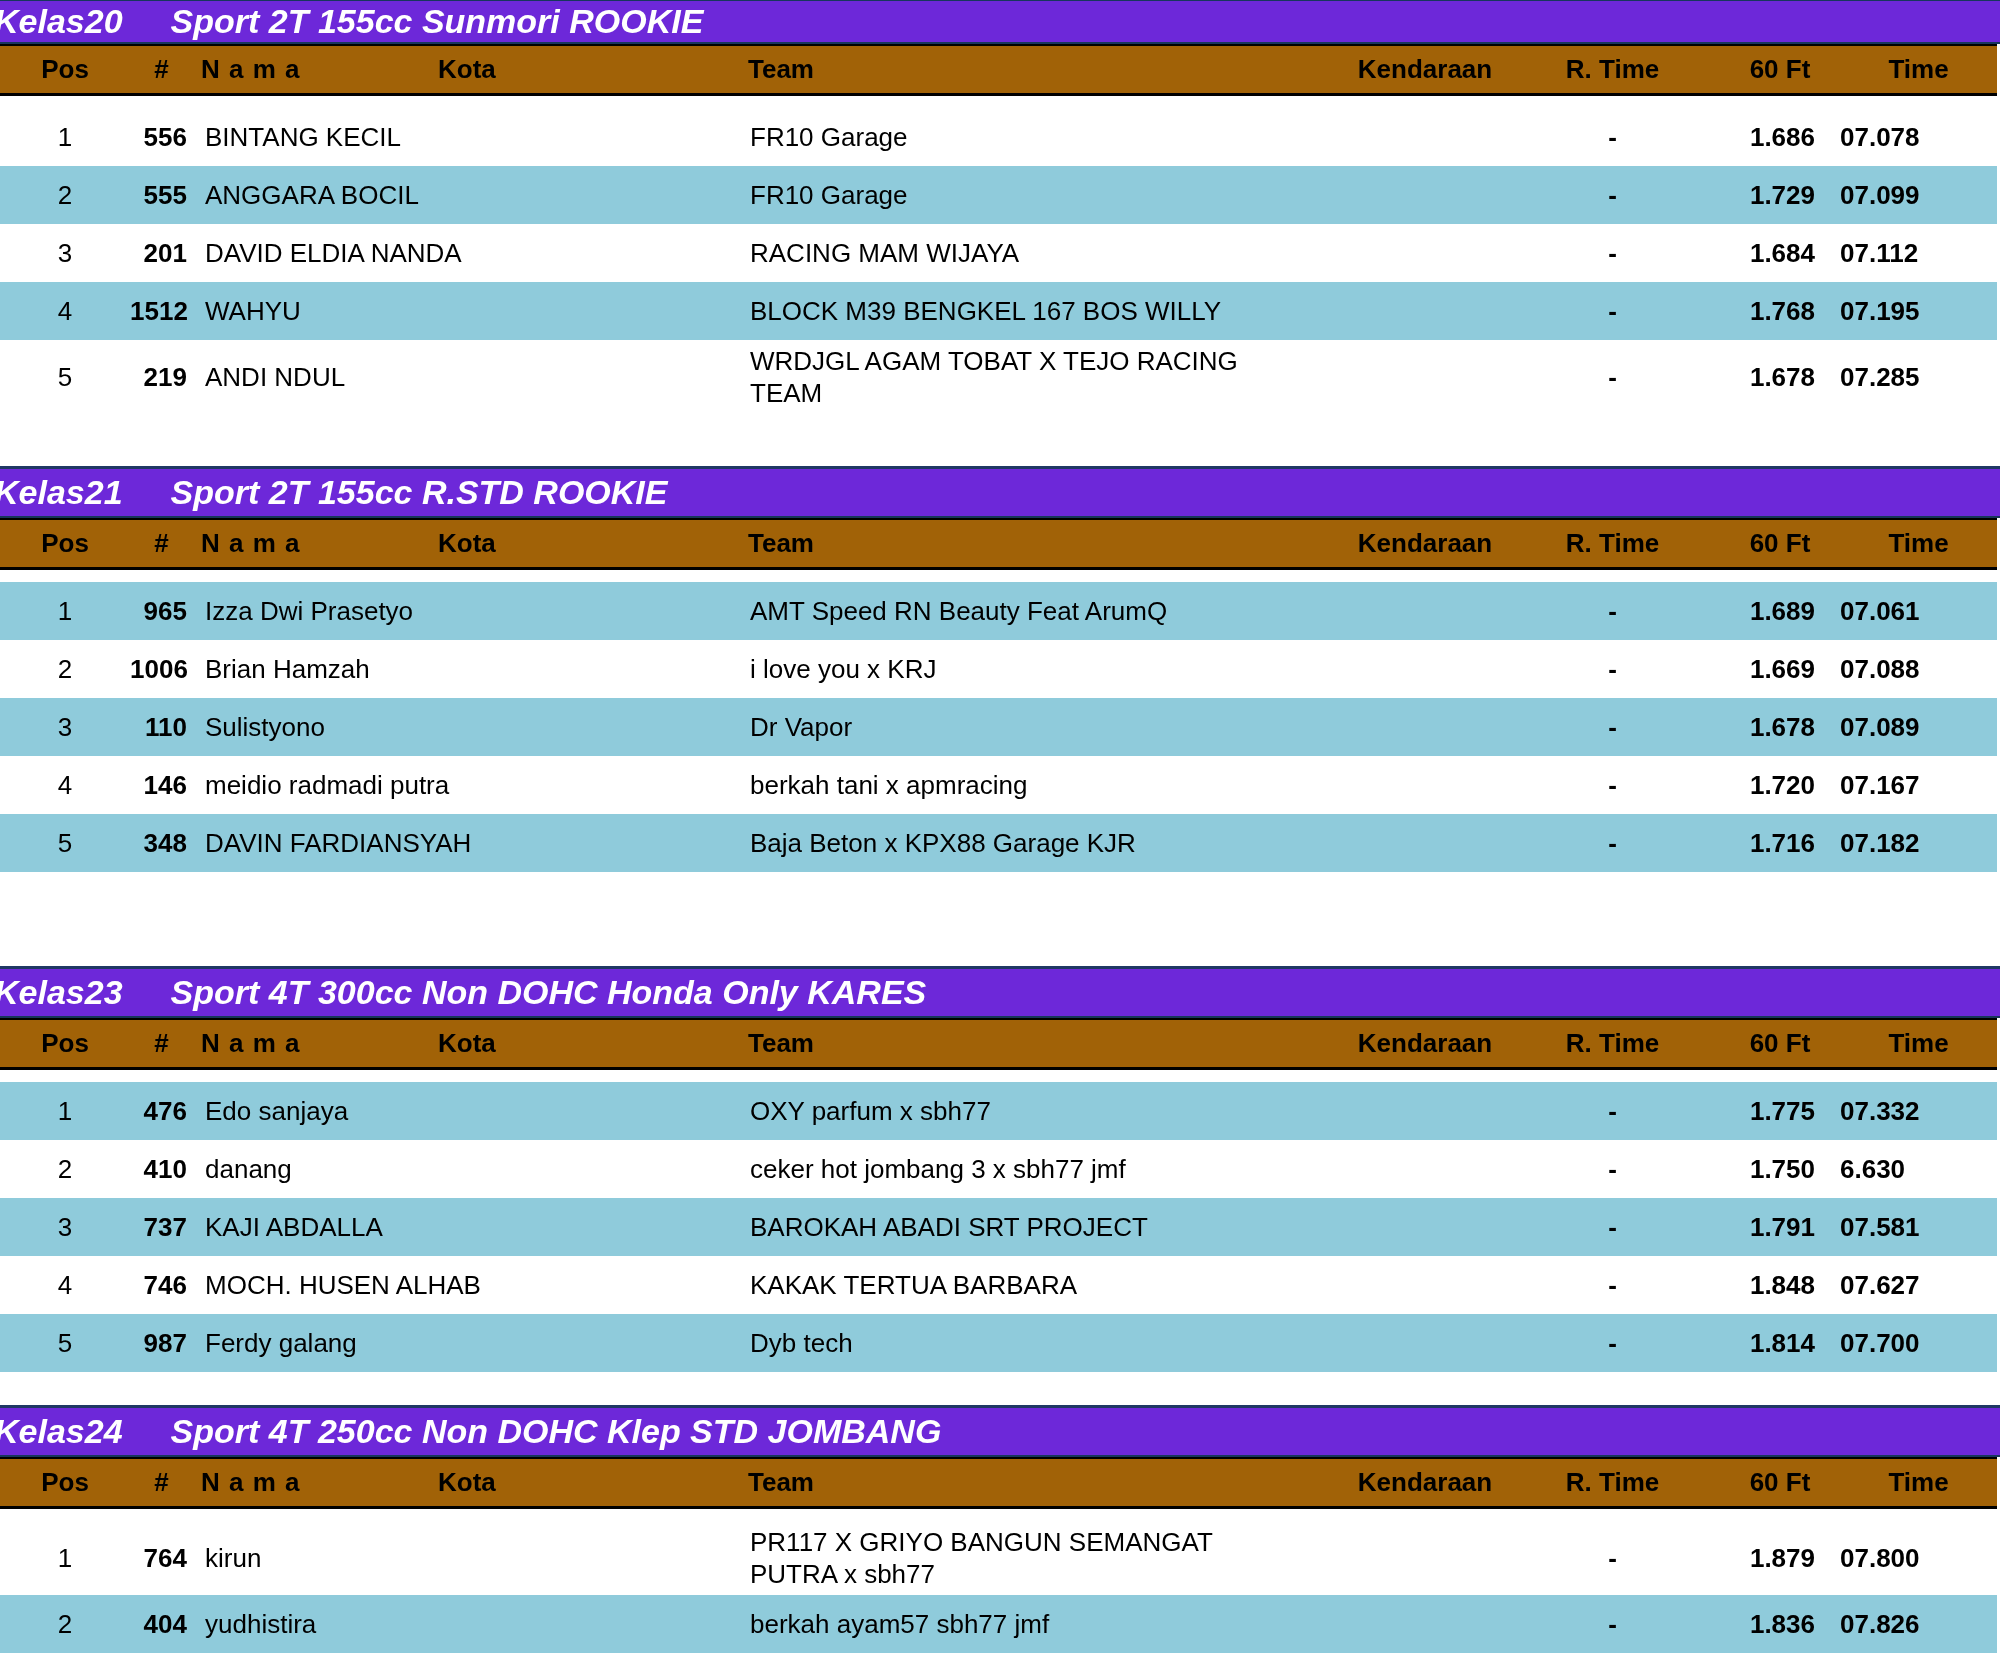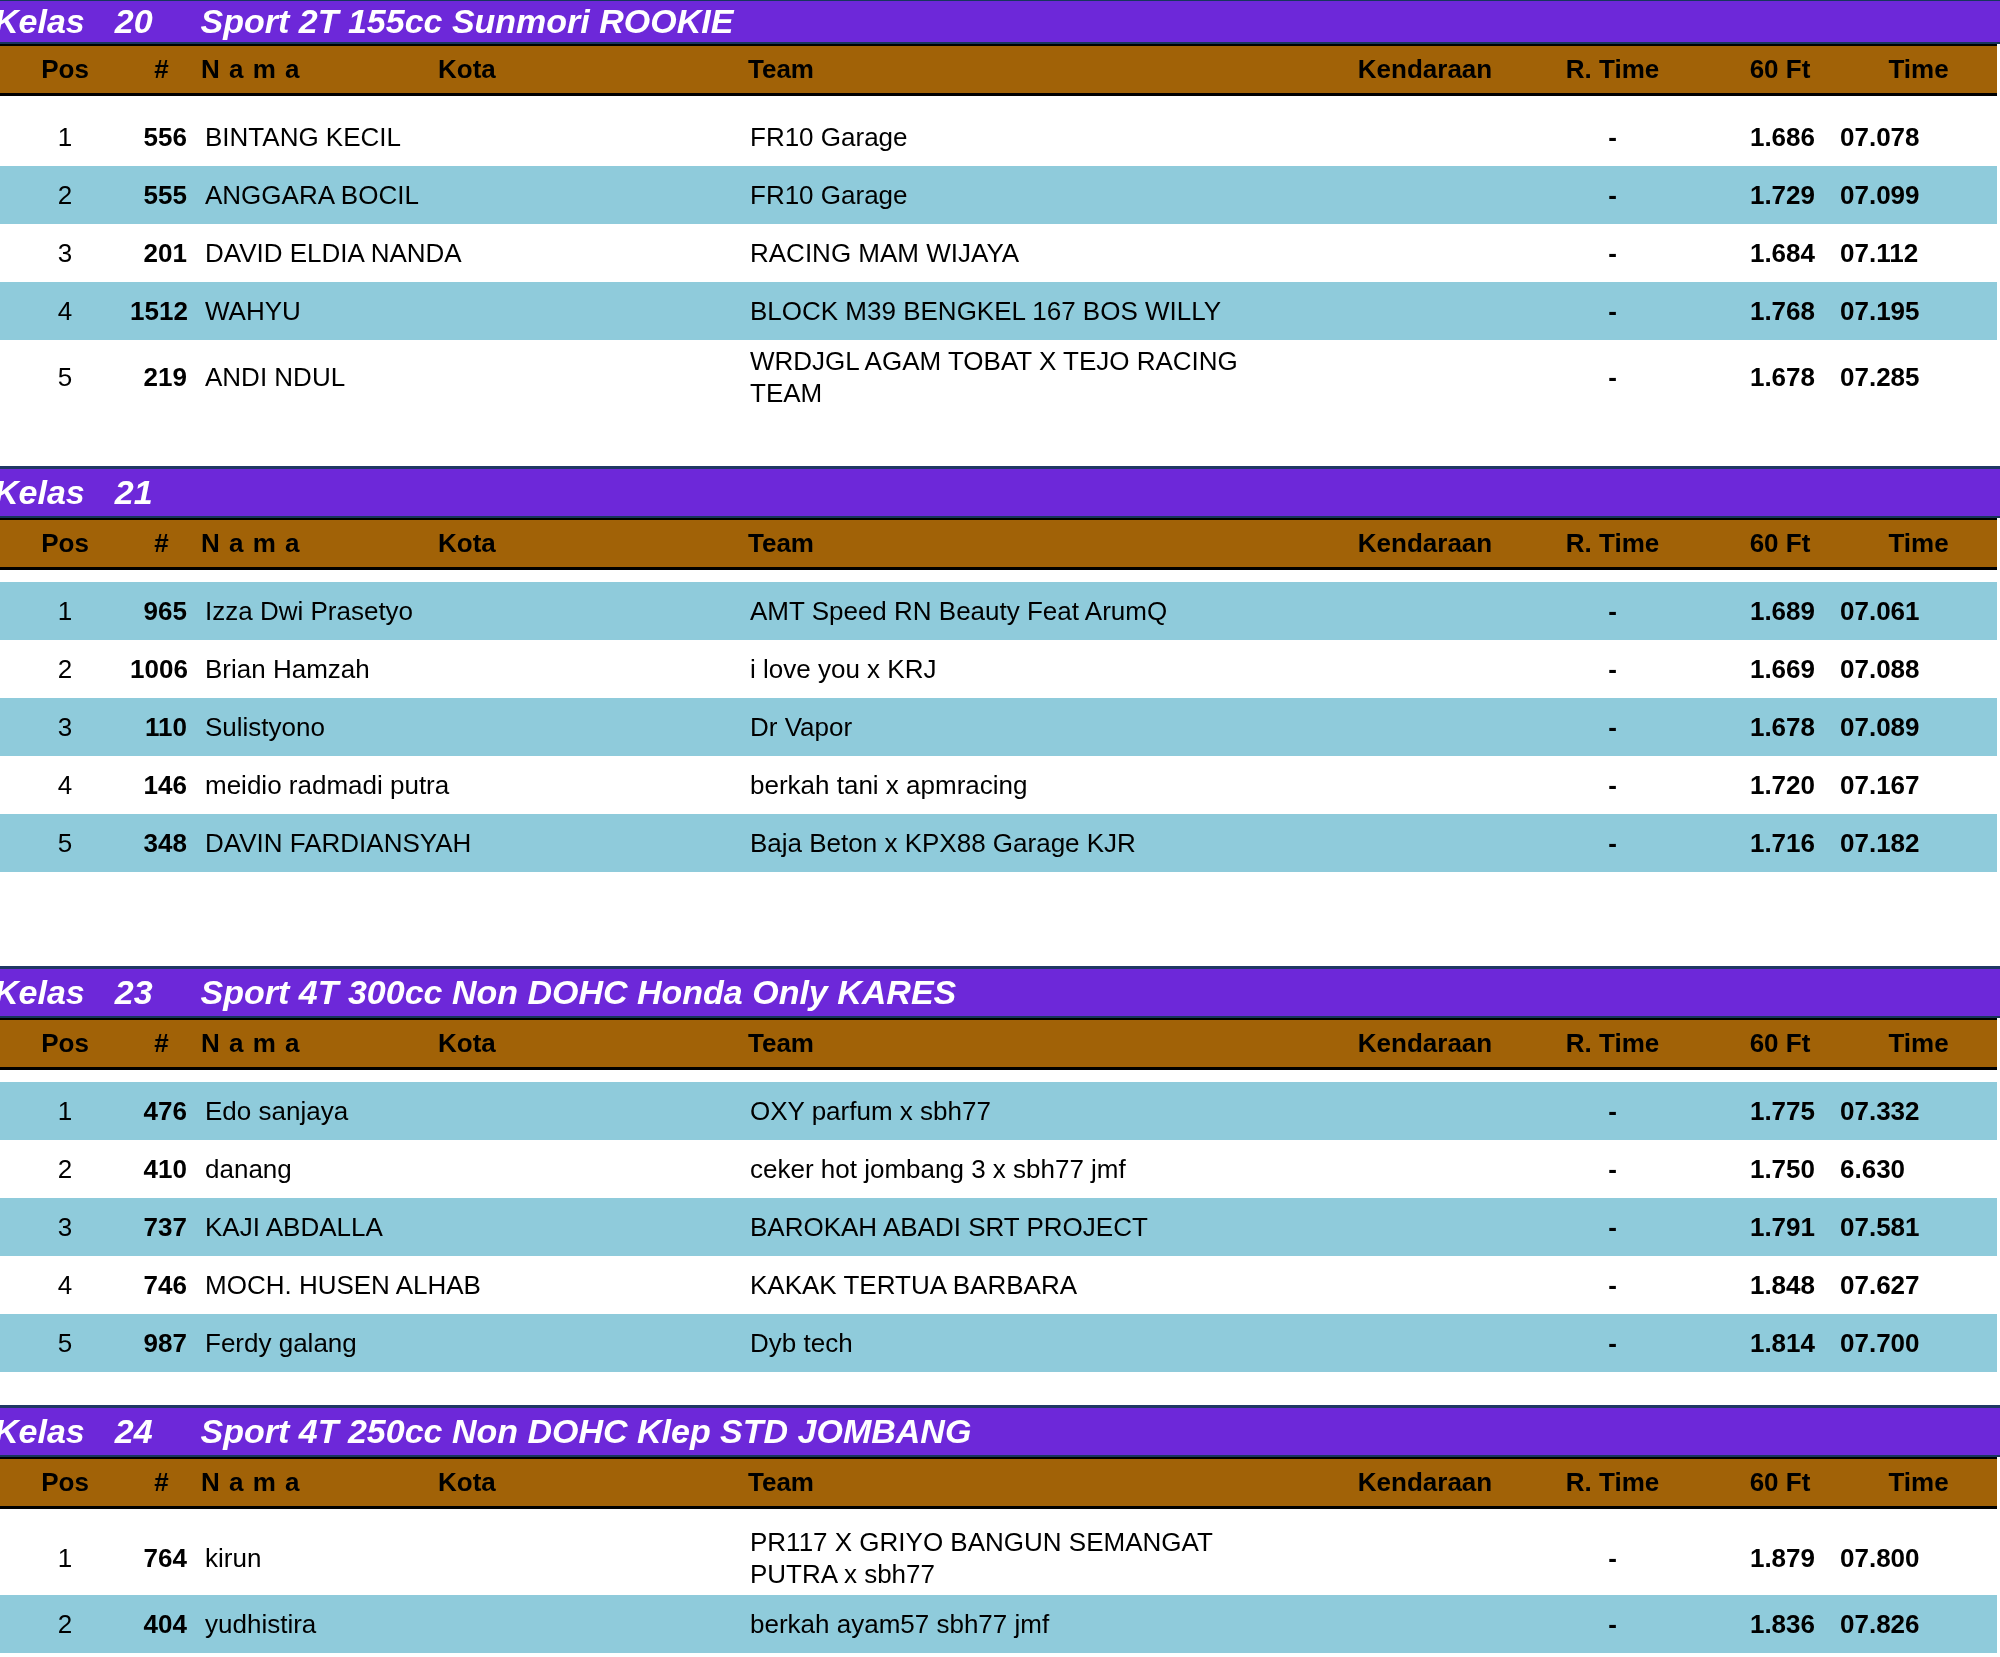--- a/index.html
+++ b/index.html
@@ -23,7 +23,7 @@
   }
   section.tbl:nth-of-type(1) .bar{height:44px;border-top:1px solid #17365D;}
   .bar .kelas{margin-left:-6px;}
-  .bar .no{margin-left:30px;}
+  .bar .no{}
   .bar .title{margin-left:48px;}
 
   table.grid{border-collapse:collapse;table-layout:fixed;width:1997px;}

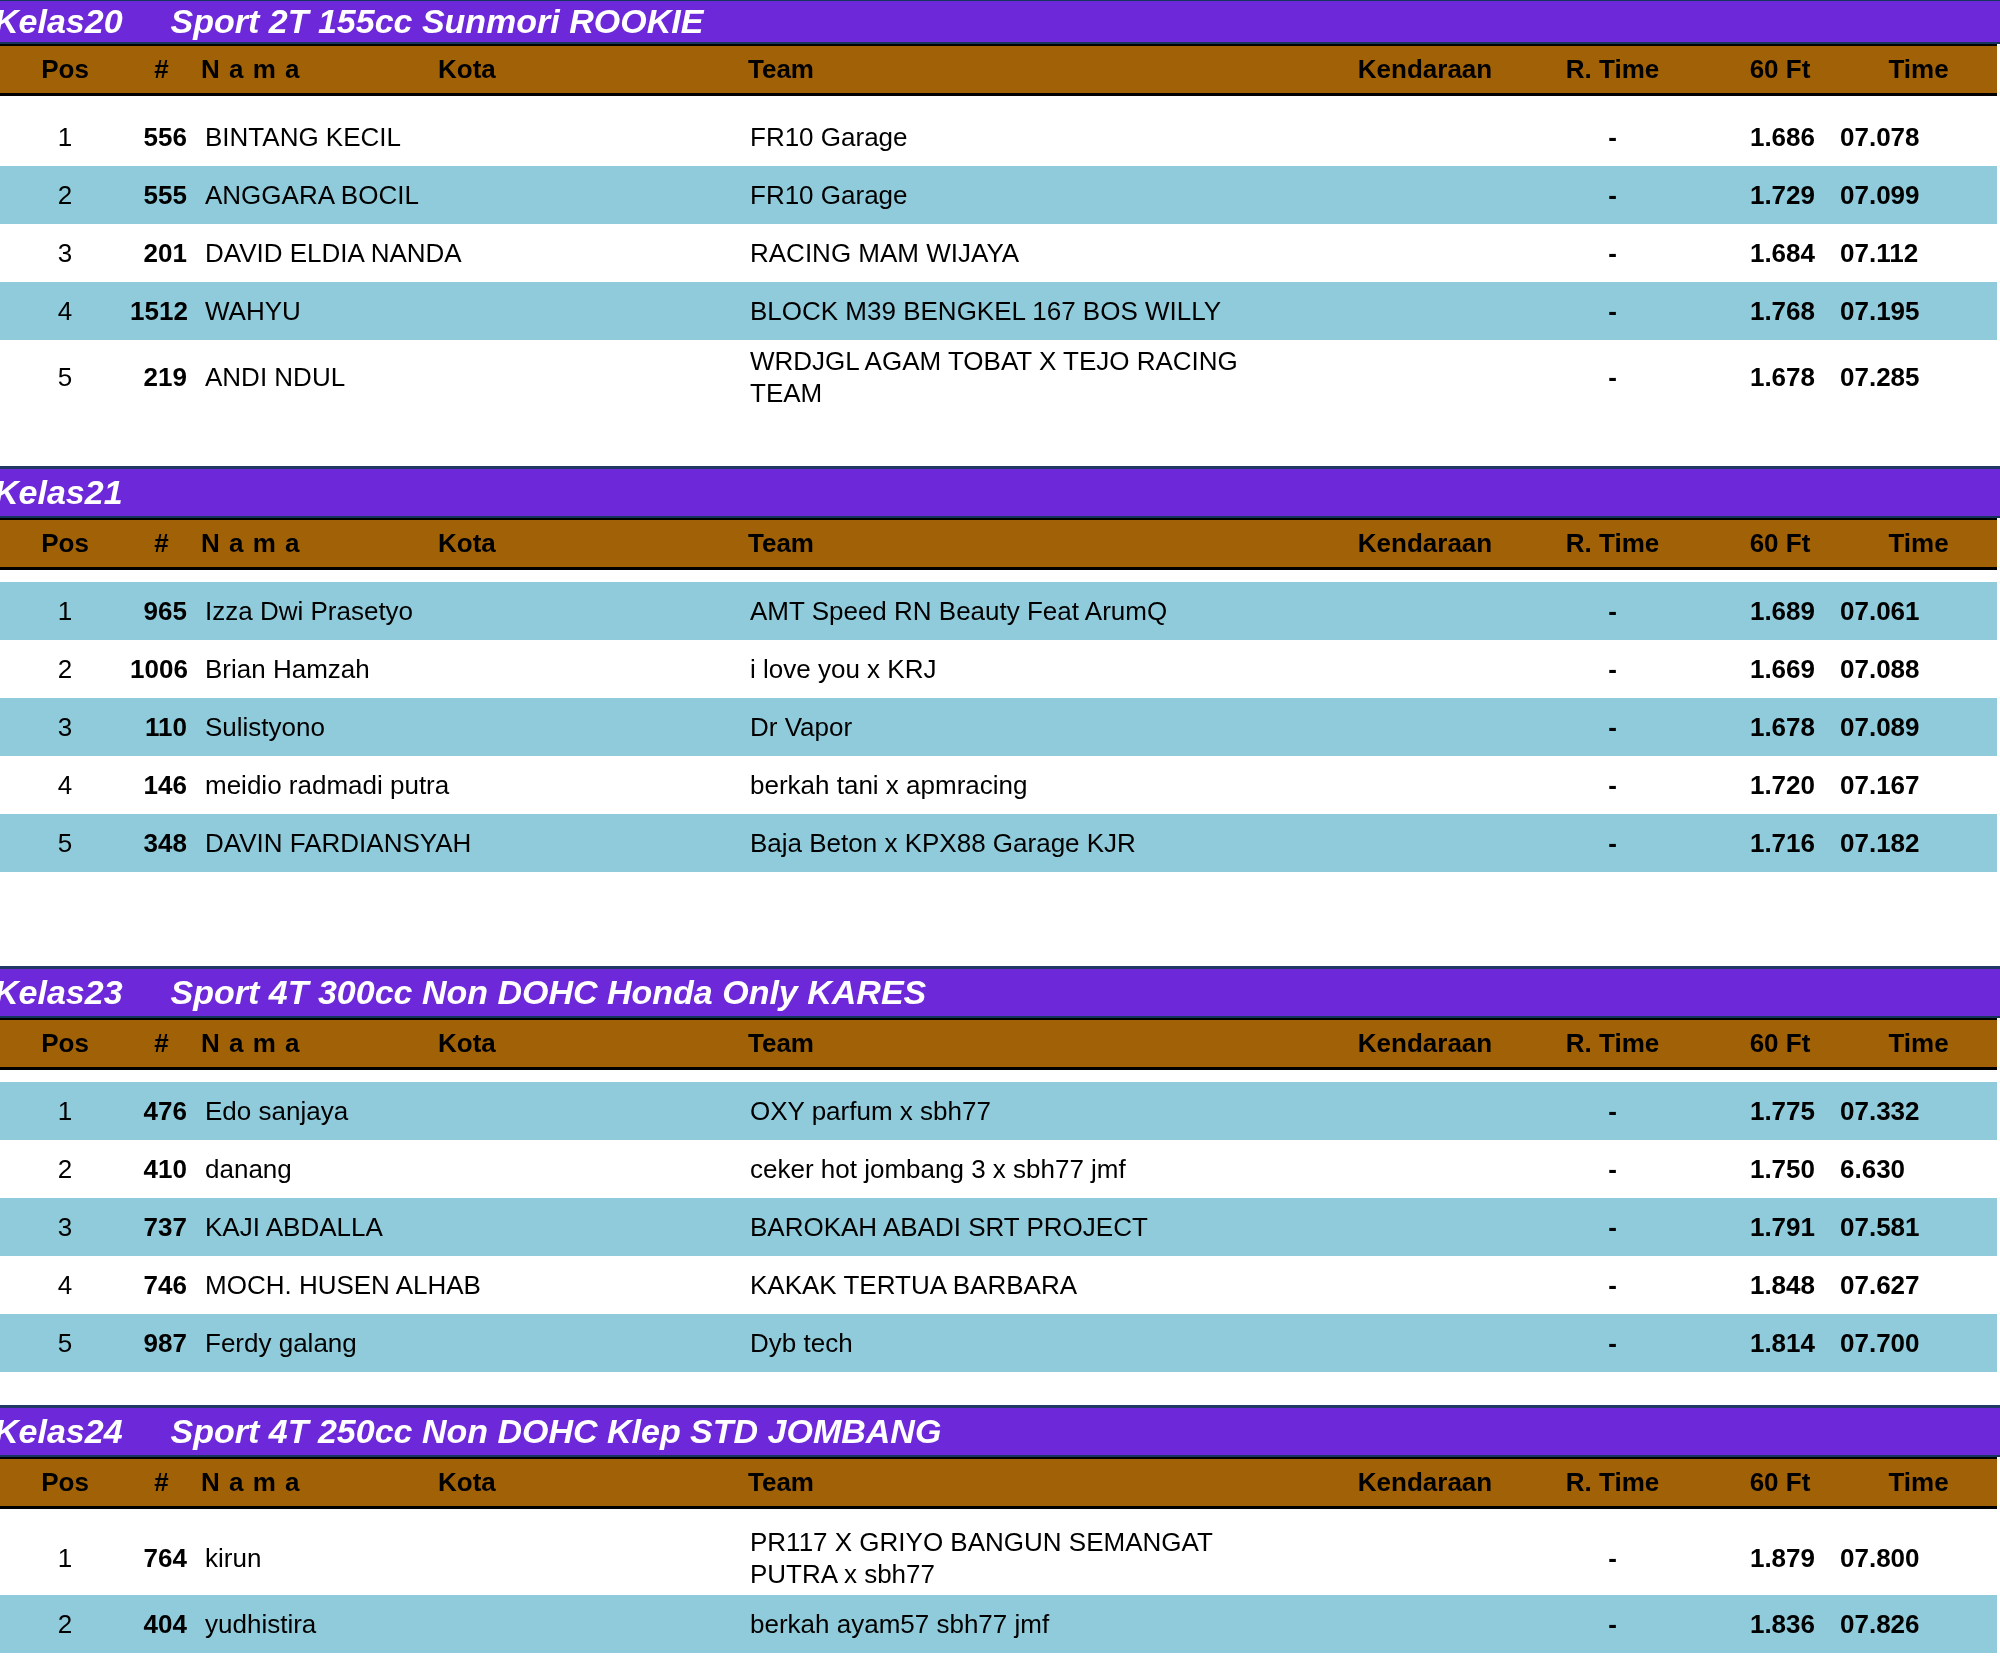--- a/index.html
+++ b/index.html
@@ -165,6 +165,7 @@
       <div class="bar">
         <span class="kelas">Kelas</span>
         <span class="no">21</span>
+        <span class="title">Sport 2T 155cc R.STD ROOKIE</span>
       </div>
       <table class="grid">
         <colgroup>

